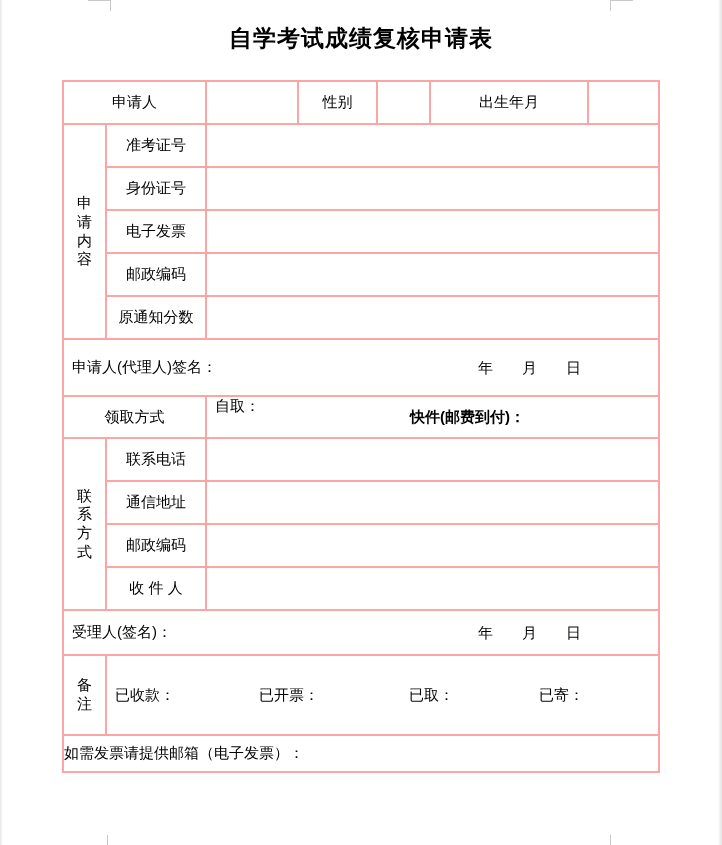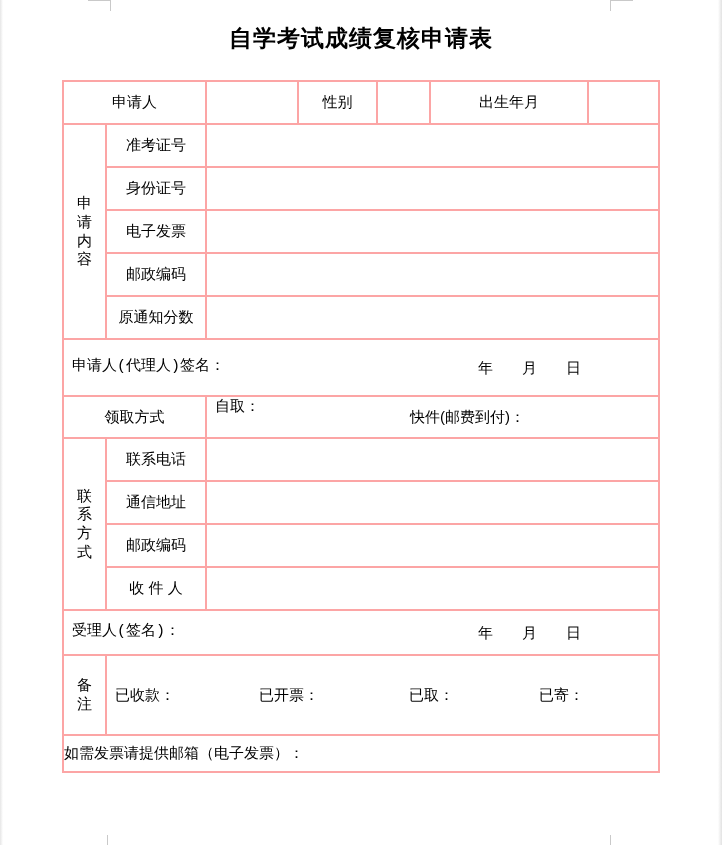--- a/index.html
+++ b/index.html
@@ -96,7 +96,7 @@
     display: flex;
     align-items: center;
   }
-  .sig-label { padding-left: 8px; font-family: Liberation Mono, monospace; }
+  .sig-label { padding-left: 8px; }
   .ymd {
     position: absolute;
     left: 414px;

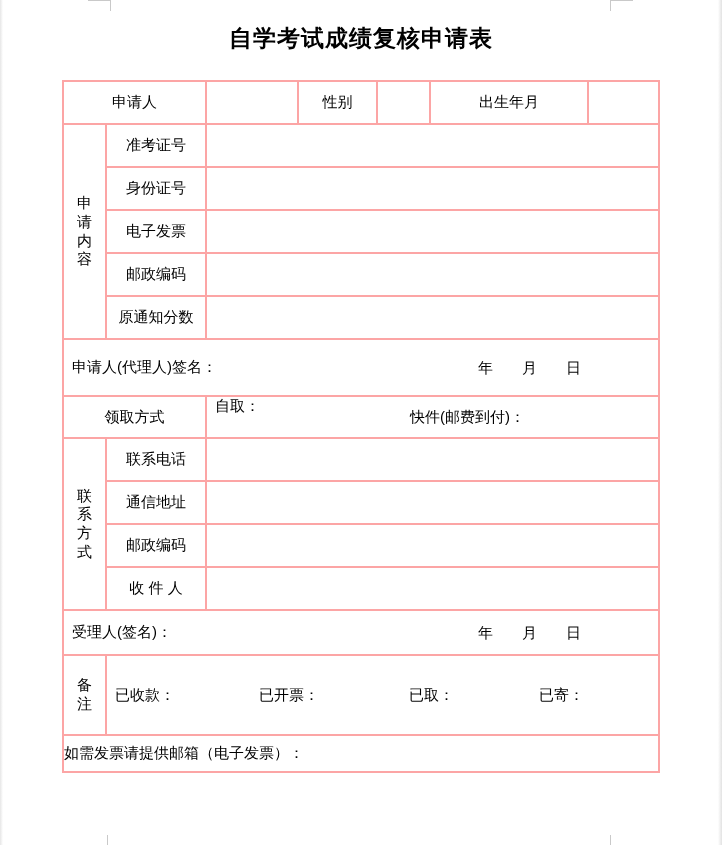--- a/index.html
+++ b/index.html
@@ -120,6 +120,7 @@
     top: 50%;
     transform: translateY(-50%);
     white-space: nowrap;
+    font-weight: bold;
   }
 
   .remark-row {

